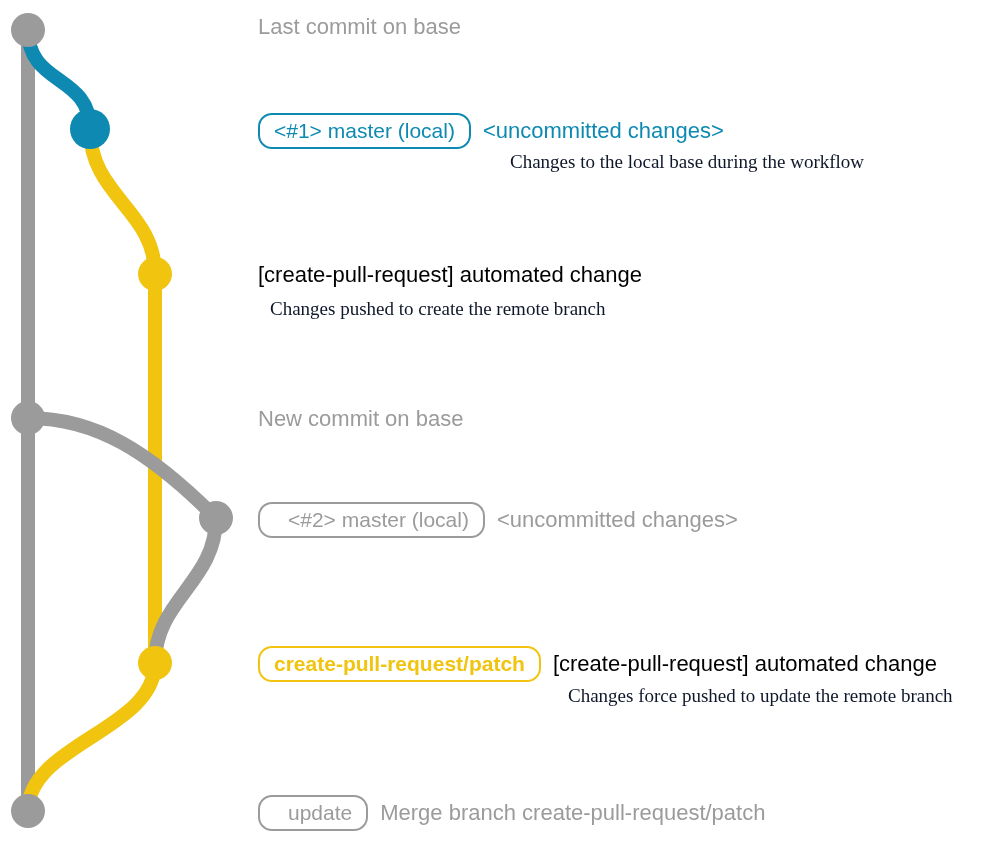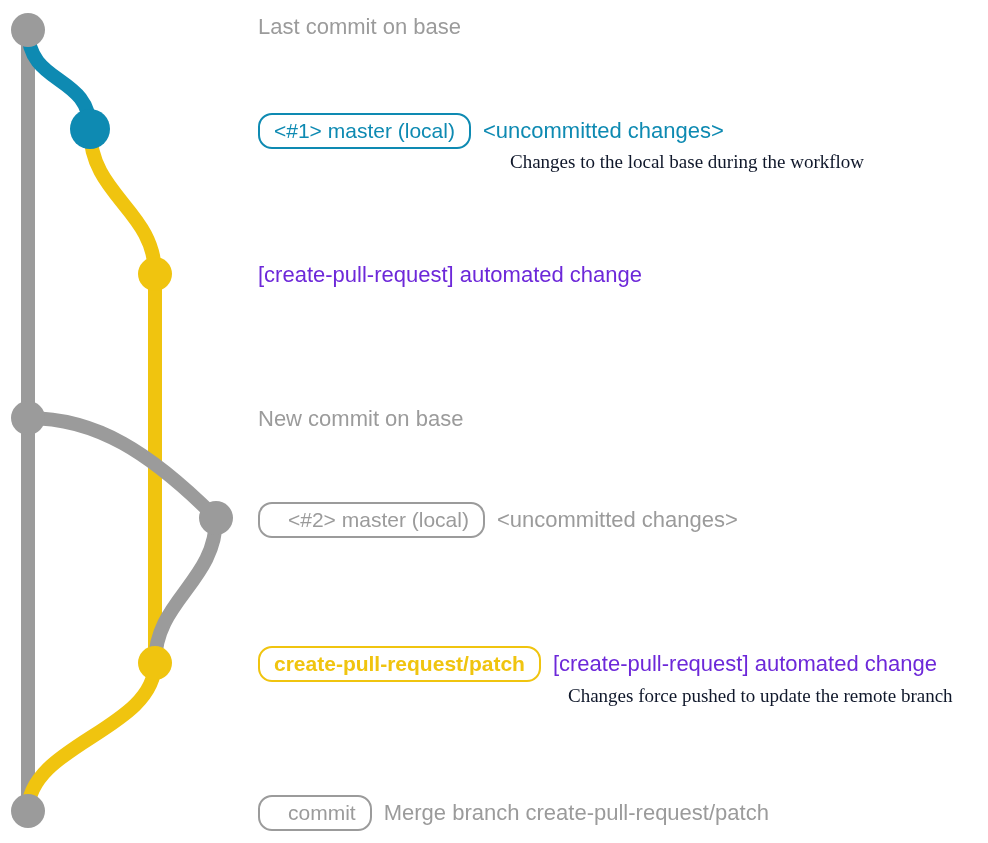--- a/index.html
+++ b/index.html
@@ -52,7 +52,7 @@
   }
   .headline.gray { color: #9b9b9b; }
   .headline.blue { color: #0e8ab2; }
-  .headline.gold { color: #6d28d9; }
+  .headline.gold { color: #000000; }
 
   .pill-gap { display: inline-block; width: 12px; }
 

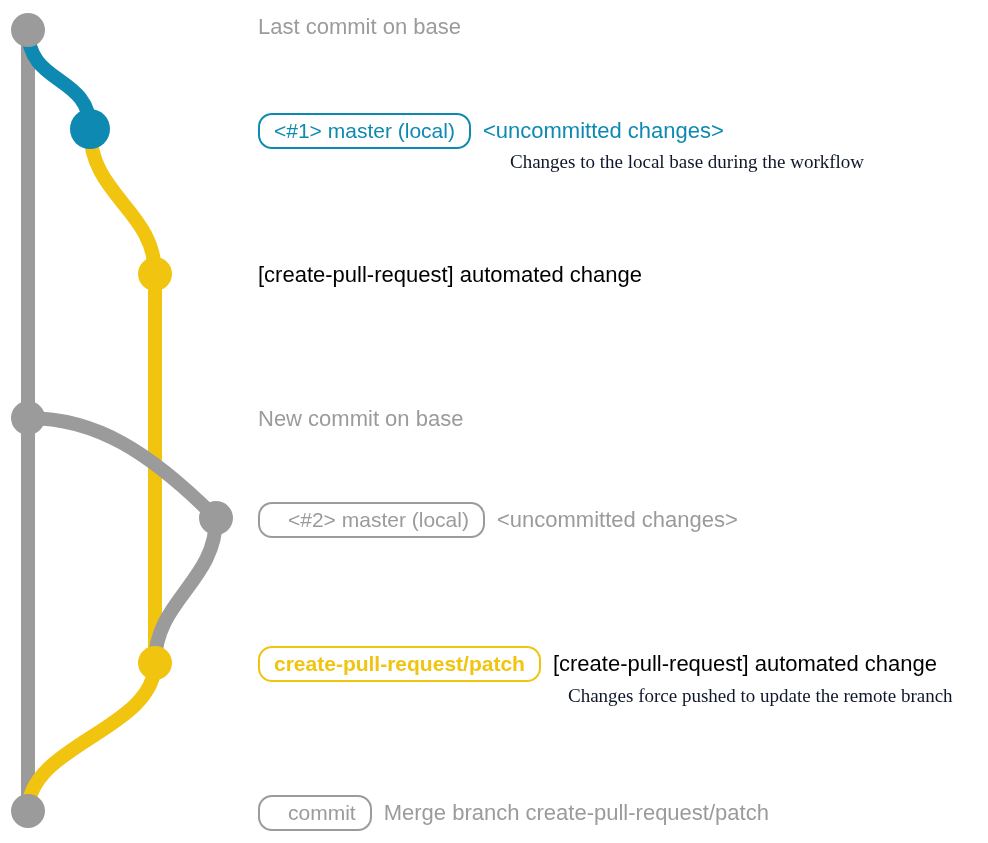--- a/index.html
+++ b/index.html
@@ -107,6 +107,7 @@
   <div class="row" style="left:258px; top:264px;">
     <span class="headline gold">[create-pull-request] automated change</span>
   </div>
+  <div class="desc" style="left:270px; top:299px;">Changes pushed to create the remote branch</div>
 
   <div class="row" style="left:258px; top:408px;">
     <span class="headline gray">New commit on base</span>

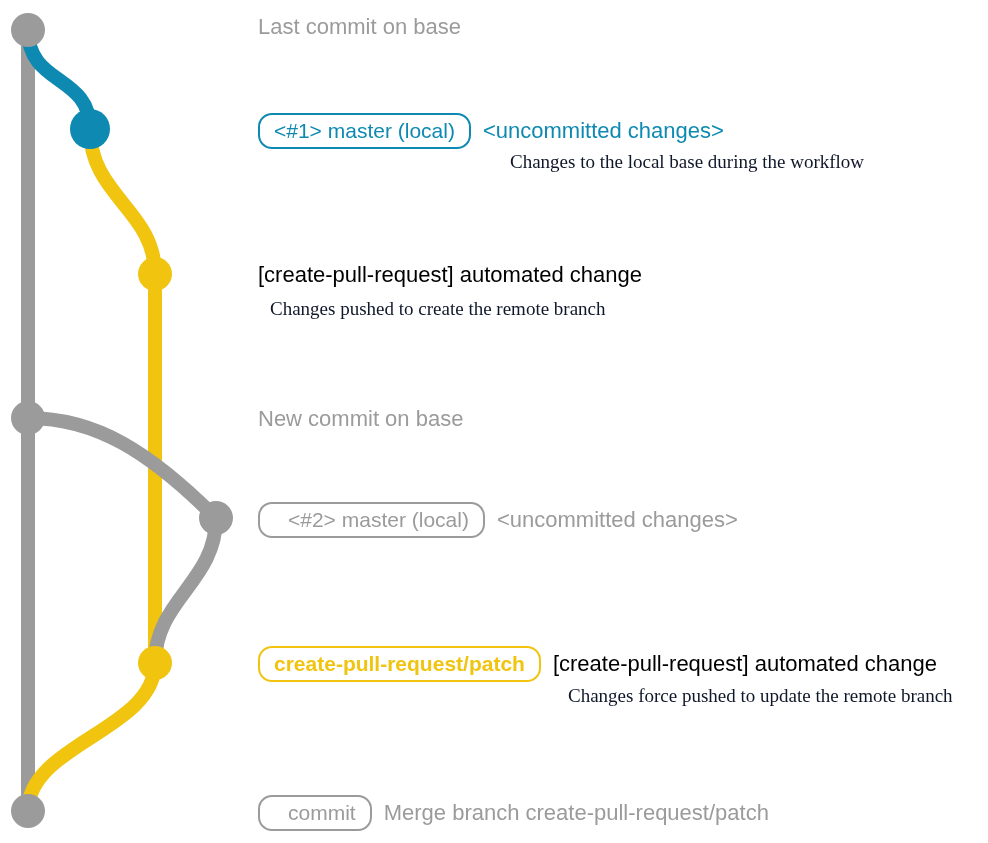--- a/index.html
+++ b/index.html
@@ -127,7 +127,7 @@
   <div class="desc" style="left:568px; top:686px;">Changes force pushed to update the remote branch</div>
 
   <div class="row" style="left:258px; top:795px;">
-    <span class="pill gray">commit</span>
+    <span class="pill gray">update</span>
     <span class="pill-gap"></span>
     <span class="headline gray">Merge branch create-pull-request/patch</span>
   </div>

